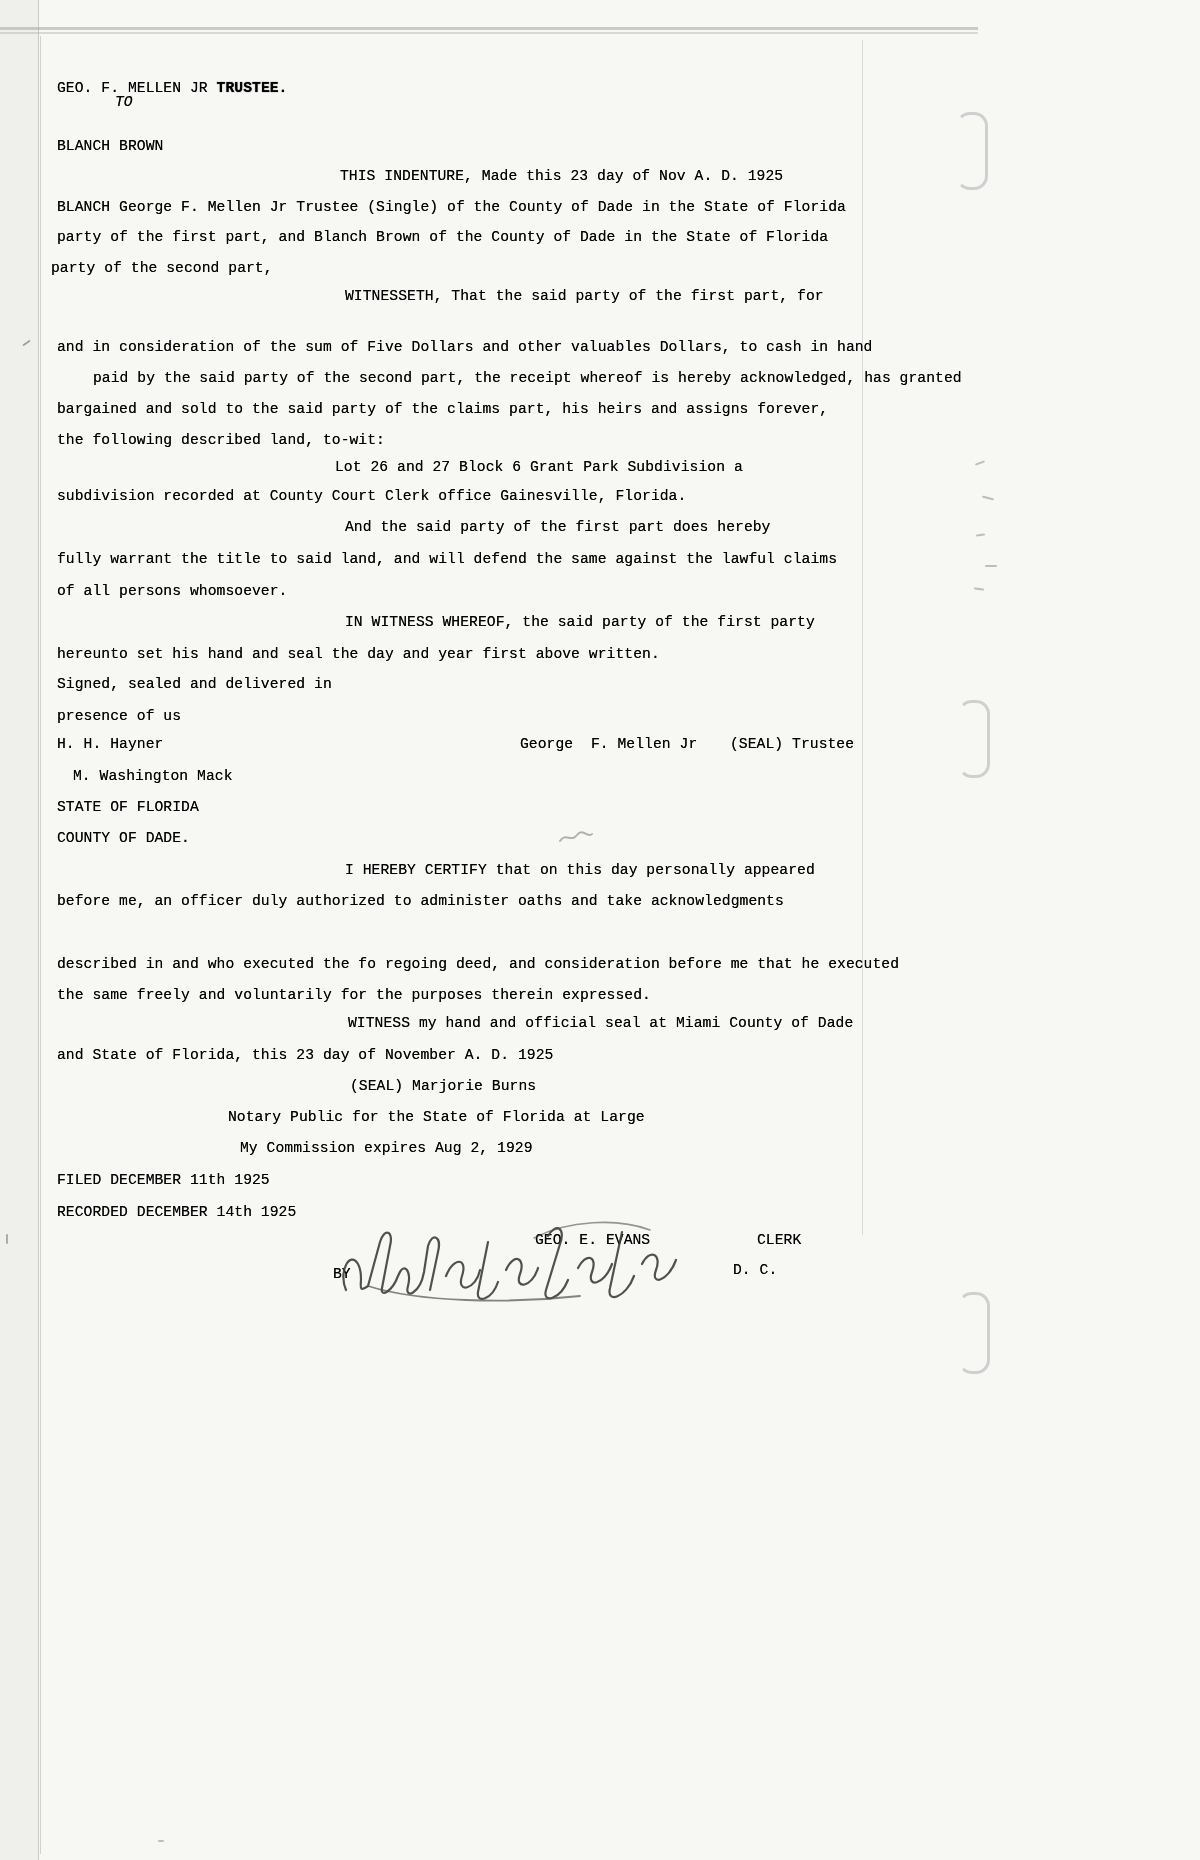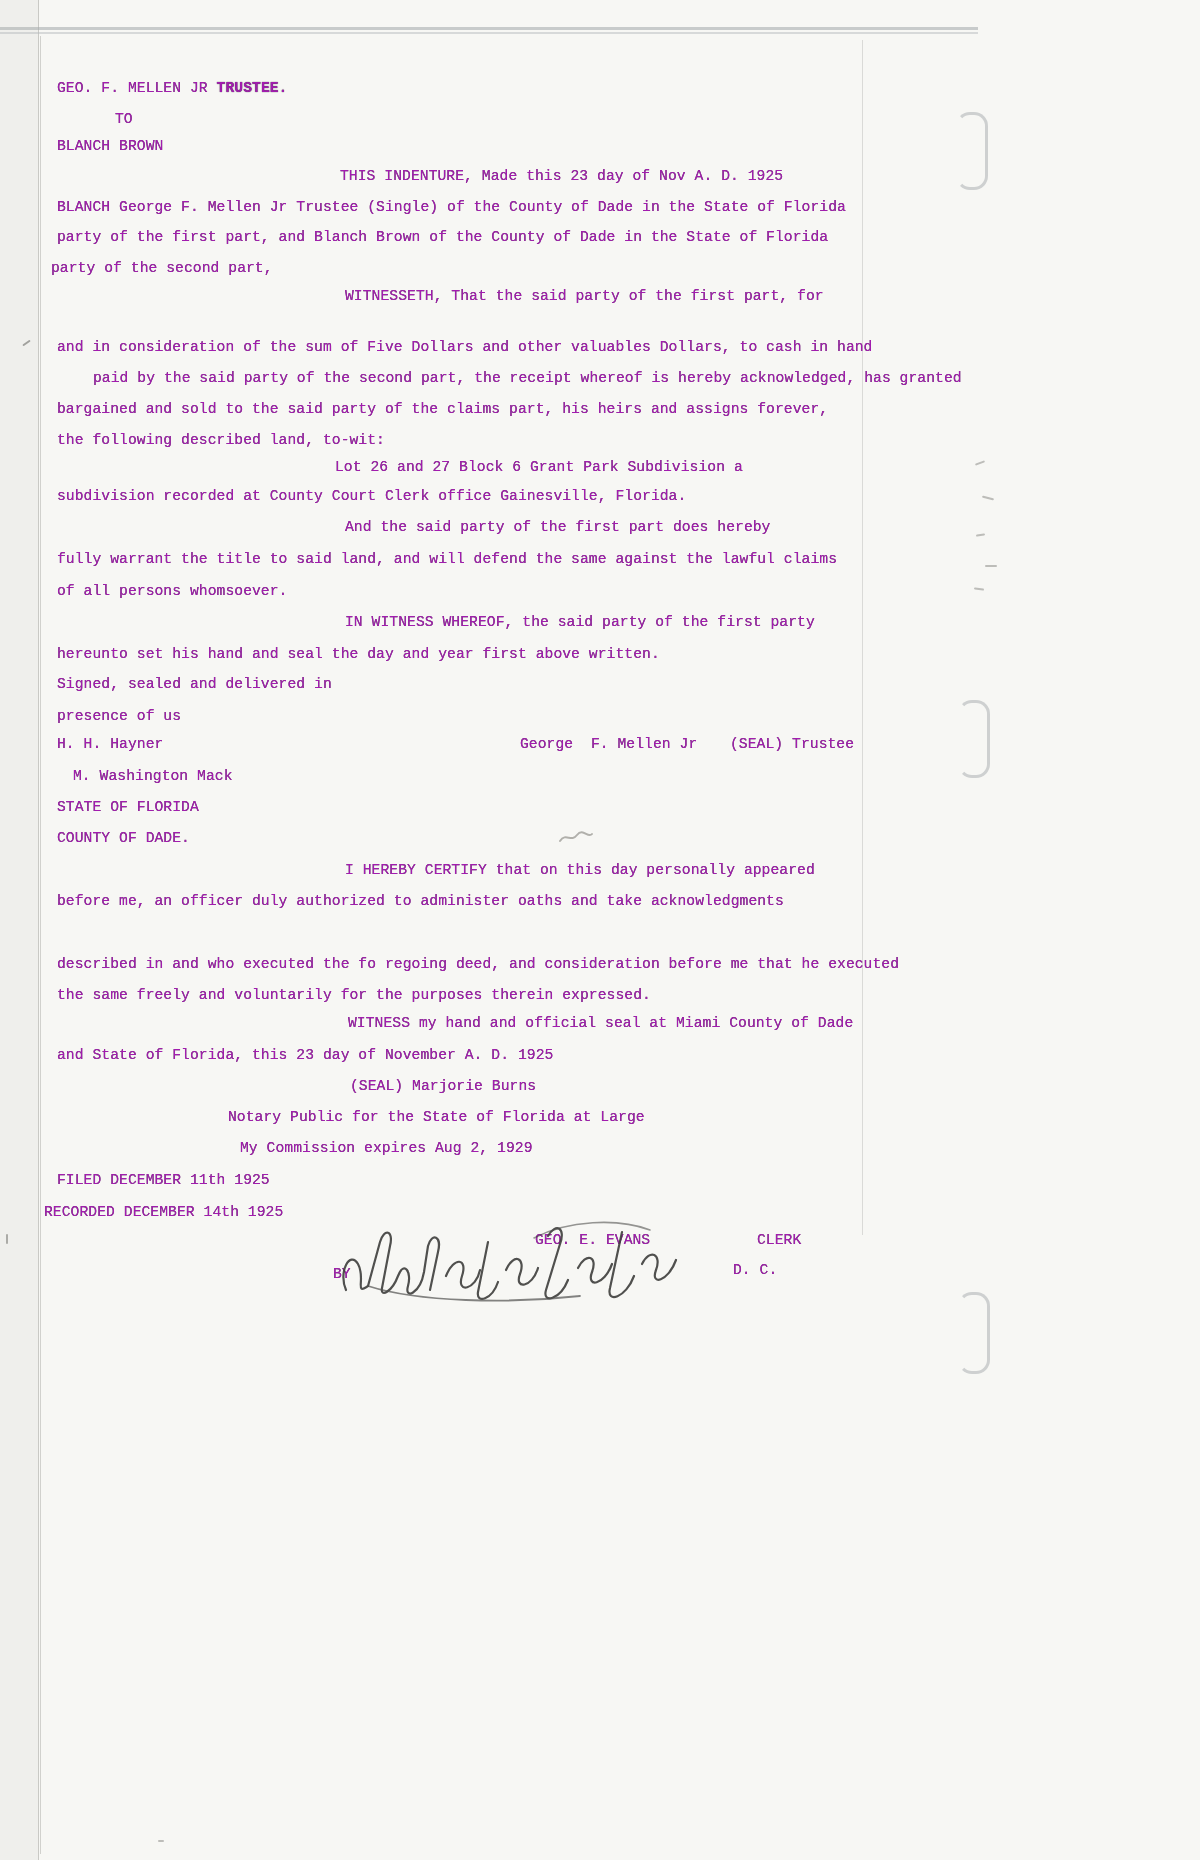--- a/index.html
+++ b/index.html
@@ -20,7 +20,7 @@
   .scan-top-2{position:absolute;left:0;top:32px;width:978px;height:2px;background:#b8bcbe;opacity:.5;}
   
   .tl{
-    position:absolute;font-size:14.7px;line-height:20px;color:#a21caf;
+    position:absolute;font-size:14.7px;line-height:20px;color:#000000;
     white-space:pre;letter-spacing:.05px;
     text-shadow:0 0 .6px rgba(25,25,25,.75);
   }

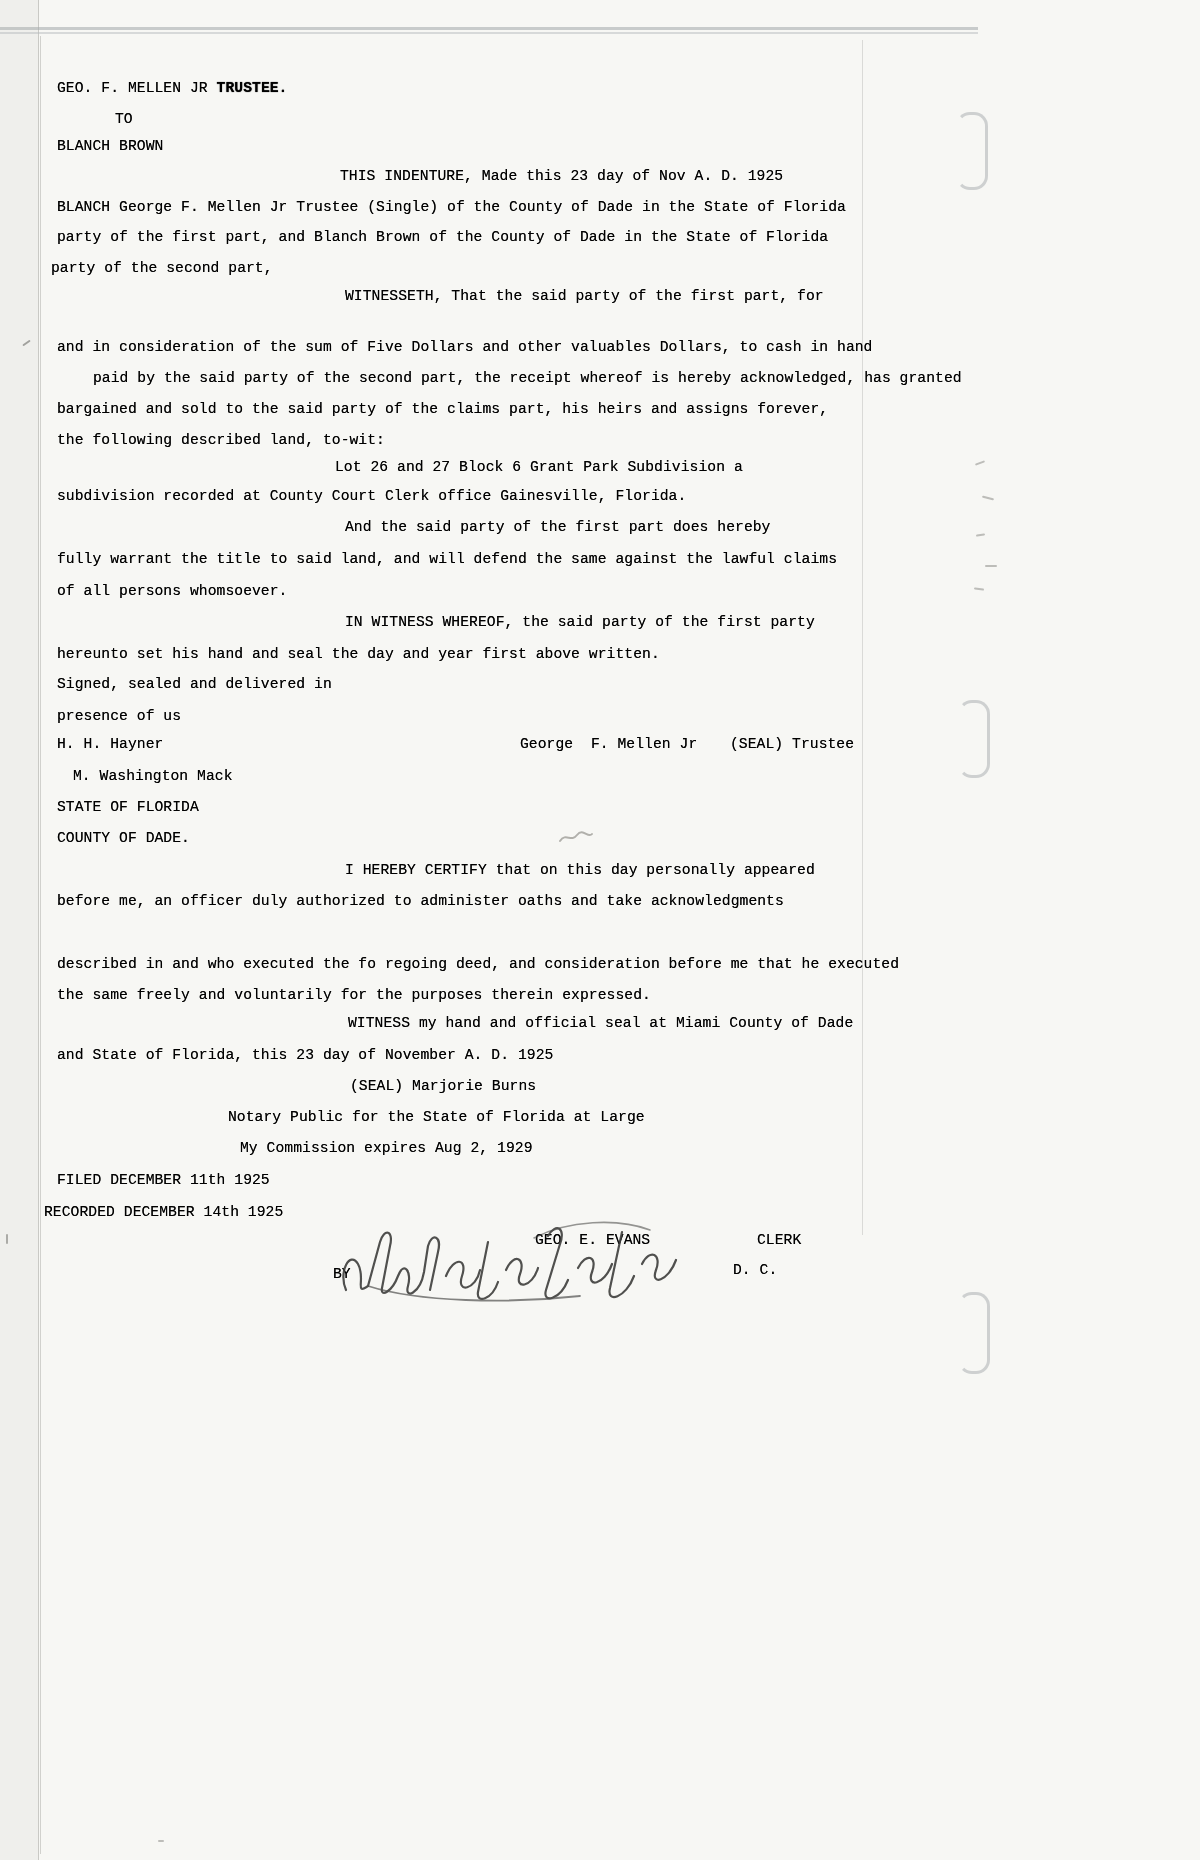--- a/index.html
+++ b/index.html
@@ -63,7 +63,7 @@
   </svg>
 
   <div class="tl" style="top:78px;left:57px;"><span>GEO. F. MELLEN JR </span><span class="ov">TRUSTEE.</span></div>
-  <div class="tl" style="top:109px;left:115px;">TO</div>
+  <div class="tl" style="top:92px;left:115px;font-style:italic;">TO</div>
   <div class="tl" style="top:136px;left:57px;">BLANCH BROWN</div>
 
   <div class="tl" style="top:166px;left:340px;">THIS INDENTURE, Made this 23 day of Nov A. D. 1925</div>

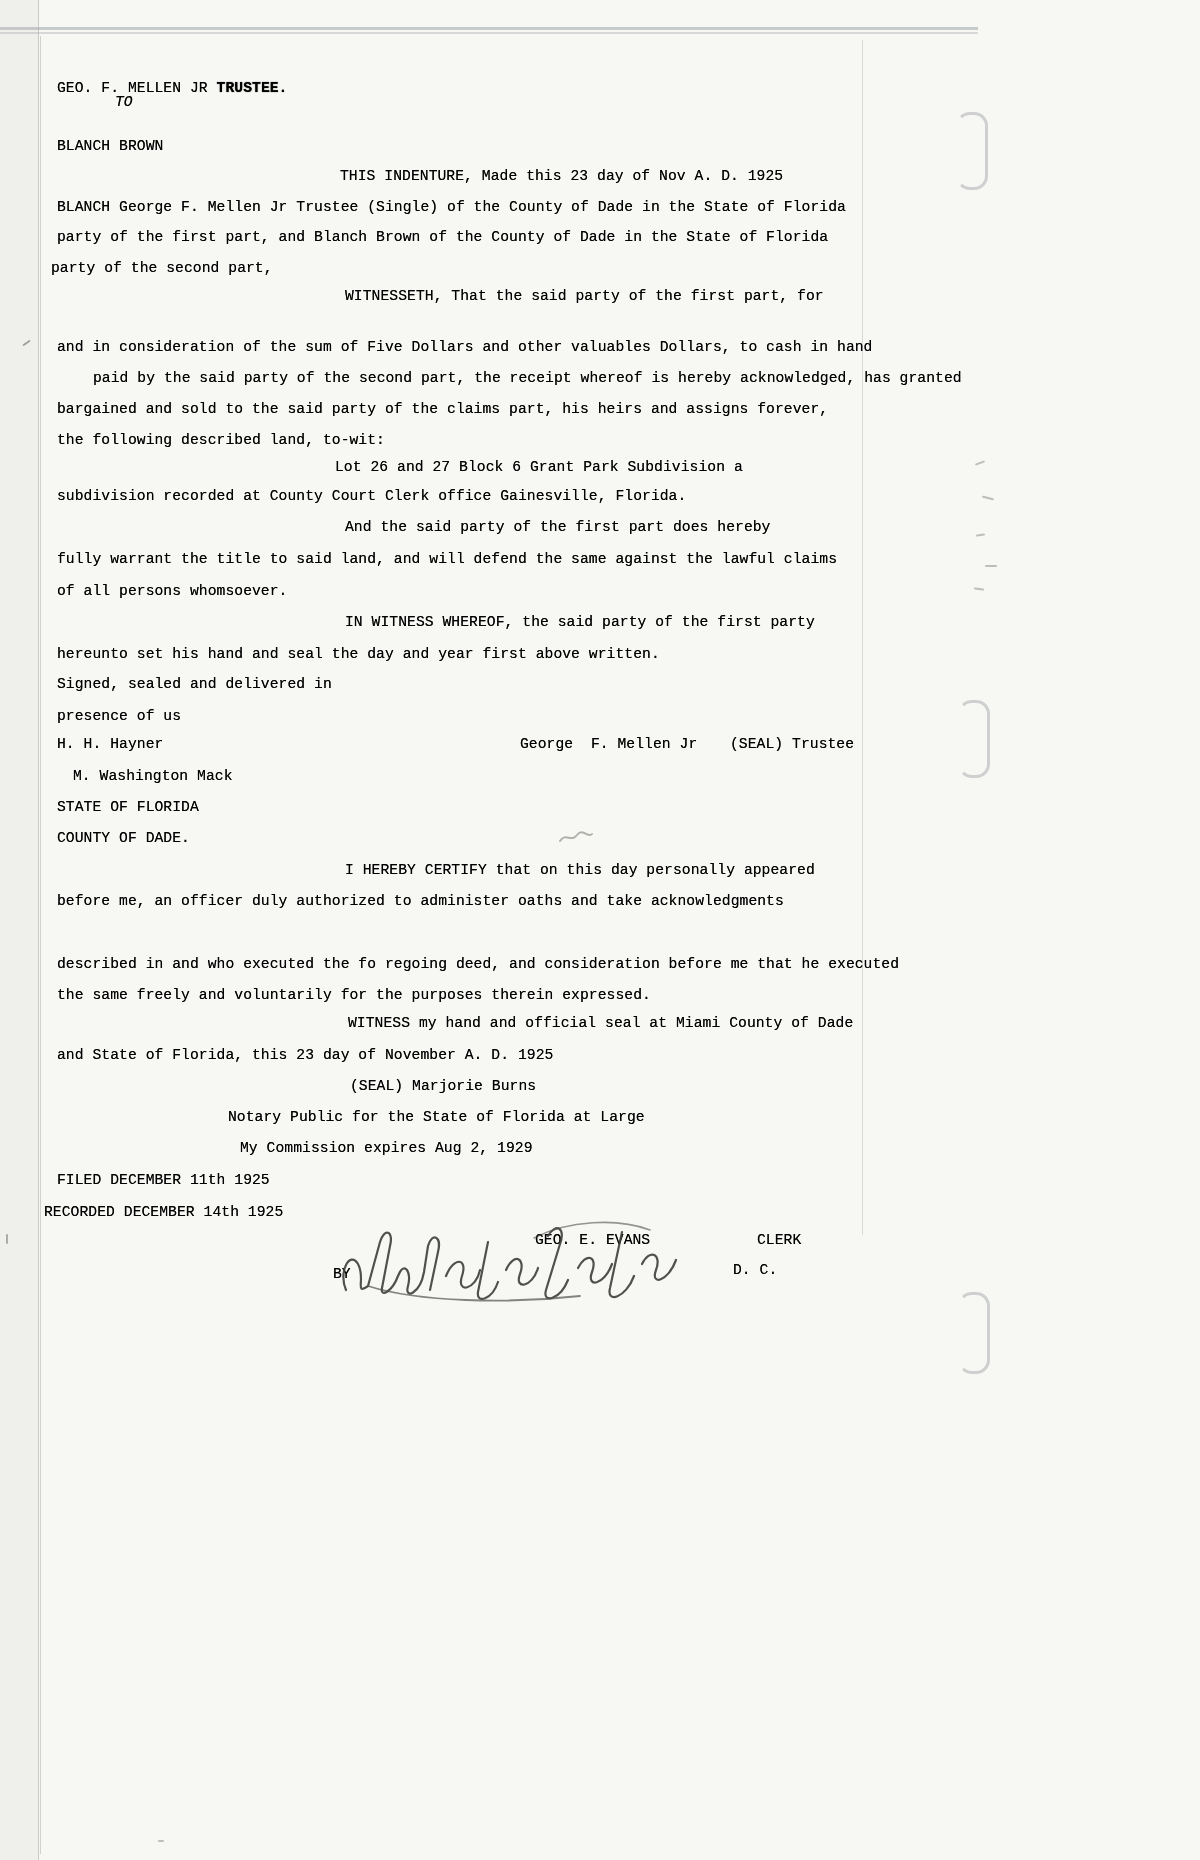--- a/index.html
+++ b/index.html
@@ -98,7 +98,7 @@
   <div class="tl" style="top:1107px;left:228px;">Notary Public for the State of Florida at Large</div>
   <div class="tl" style="top:1138px;left:240px;">My Commission expires Aug 2, 1929</div>
   <div class="tl" style="top:1170px;left:57px;">FILED DECEMBER 11th 1925</div>
-  <div class="tl" style="top:1202px;left:44px;">RECORDED DECEMBER 14th 1925</div>
+  <div class="tl" style="top:1202px;left:57px;">RECORDED DECEMBER 14th 1925</div>
 
   <div class="tl" style="top:734px;left:520px;">George  F. Mellen Jr</div>
   <div class="tl" style="top:734px;left:730px;">(SEAL) Trustee</div>

